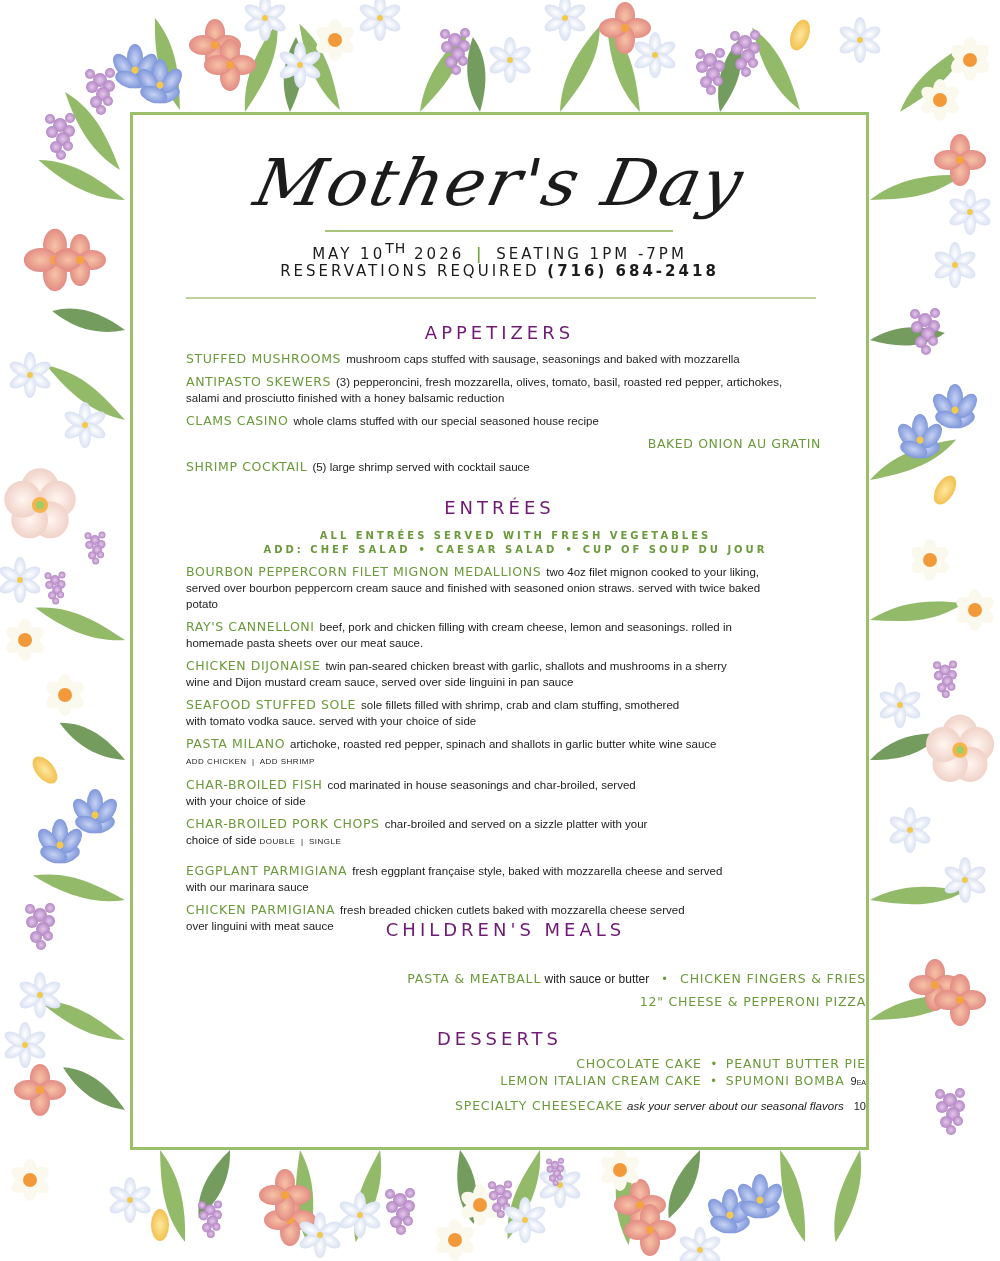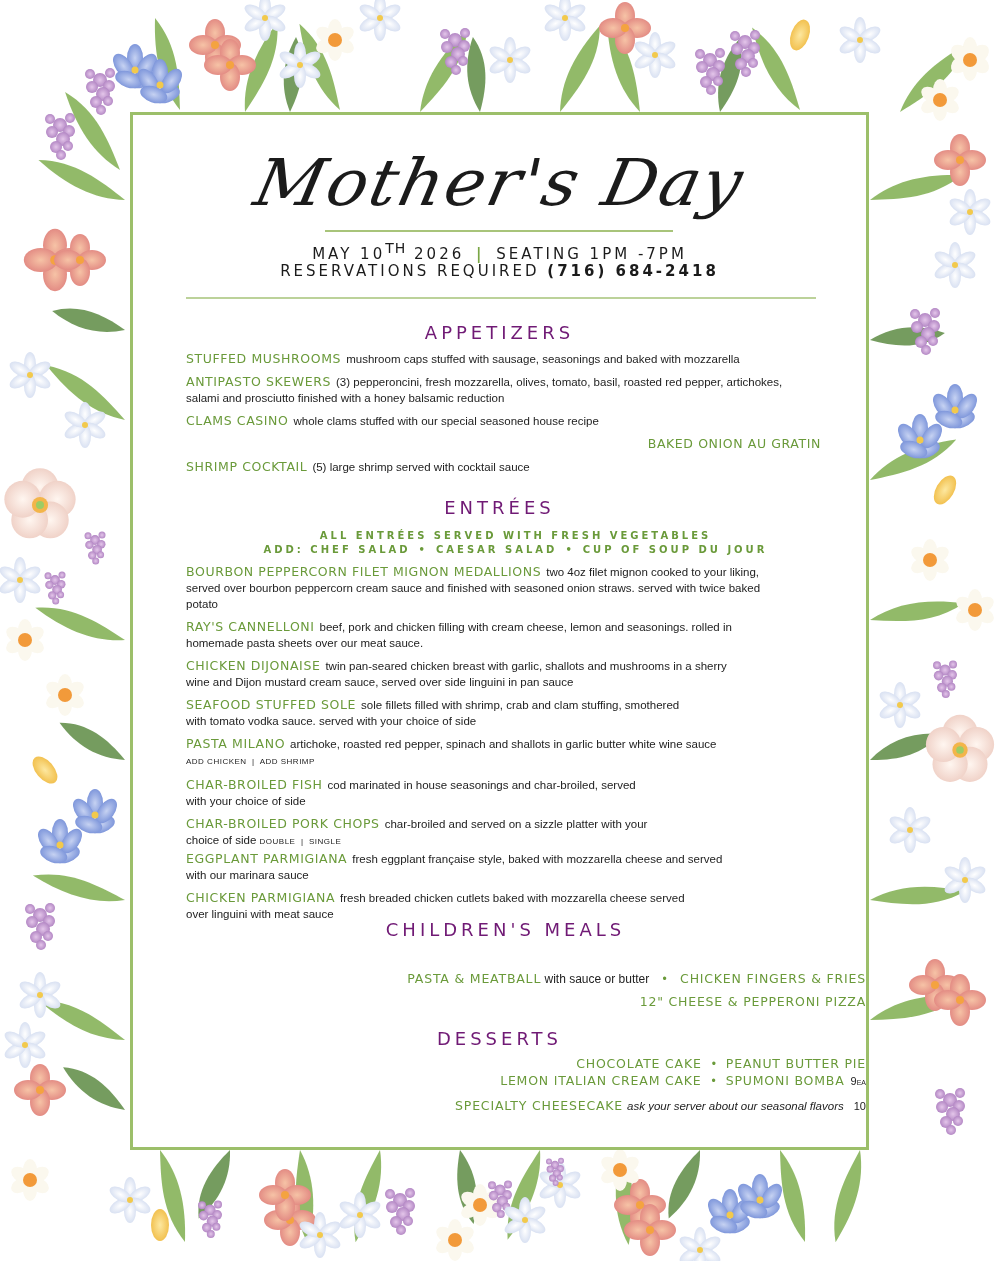--- a/index.html
+++ b/index.html
@@ -319,7 +319,7 @@
     <p class="item" style="margin-bottom:7px; width:500px;"><span class="name">SEAFOOD STUFFED SOLE</span><span>sole fillets filled with shrimp, crab and clam stuffing, smothered with tomato vodka sauce. served with your choice of side</span></p>
     <p class="item" style="margin-bottom:7px; width:610px;"><span class="name">PASTA MILANO</span><span>artichoke, roasted red pepper, spinach and shallots in garlic butter white wine sauce</span><br><span class="small-caps" style="white-space:pre;">ADD CHICKEN  |  ADD SHRIMP</span></p>
     <p class="item" style="margin-bottom:7px; width:470px;"><span class="name">CHAR-BROILED FISH</span><span>cod marinated in house seasonings and char-broiled, served with your choice of side</span></p>
-    <p class="item" style="margin-bottom:1px; width:480px;"><span class="name">CHAR-BROILED PORK CHOPS</span><span>char-broiled and served on a sizzle platter with your choice of side</span> <span class="small-caps" style="white-space:pre;">DOUBLE  |  SINGLE</span></p>
+    <p class="item" style="margin-bottom:13px; width:480px;"><span class="name">CHAR-BROILED PORK CHOPS</span><span>char-broiled and served on a sizzle platter with your choice of side</span> <span class="small-caps" style="white-space:pre;">DOUBLE  |  SINGLE</span></p>
     <p class="item" style="margin-bottom:7px; width:540px;"><span class="name">EGGPLANT PARMIGIANA</span><span>fresh eggplant française style, baked with mozzarella cheese and served with our marinara sauce</span></p>
     <p class="item" style="width:520px;"><span class="name">CHICKEN PARMIGIANA</span><span>fresh breaded chicken cutlets baked with mozzarella cheese served over linguini with meat sauce</span></p>
   </div>

